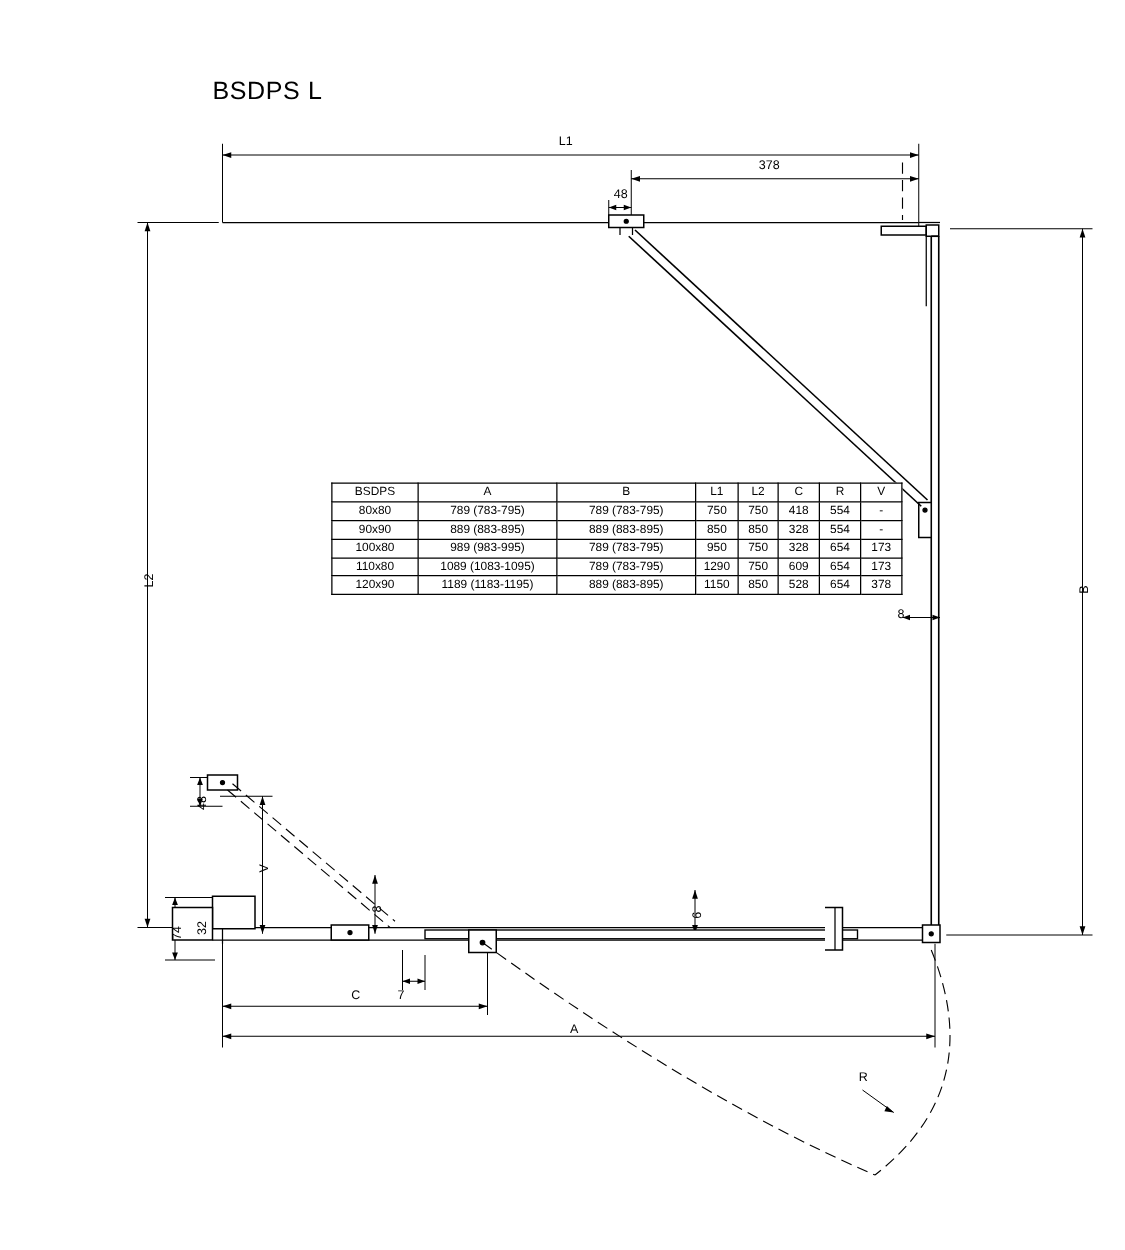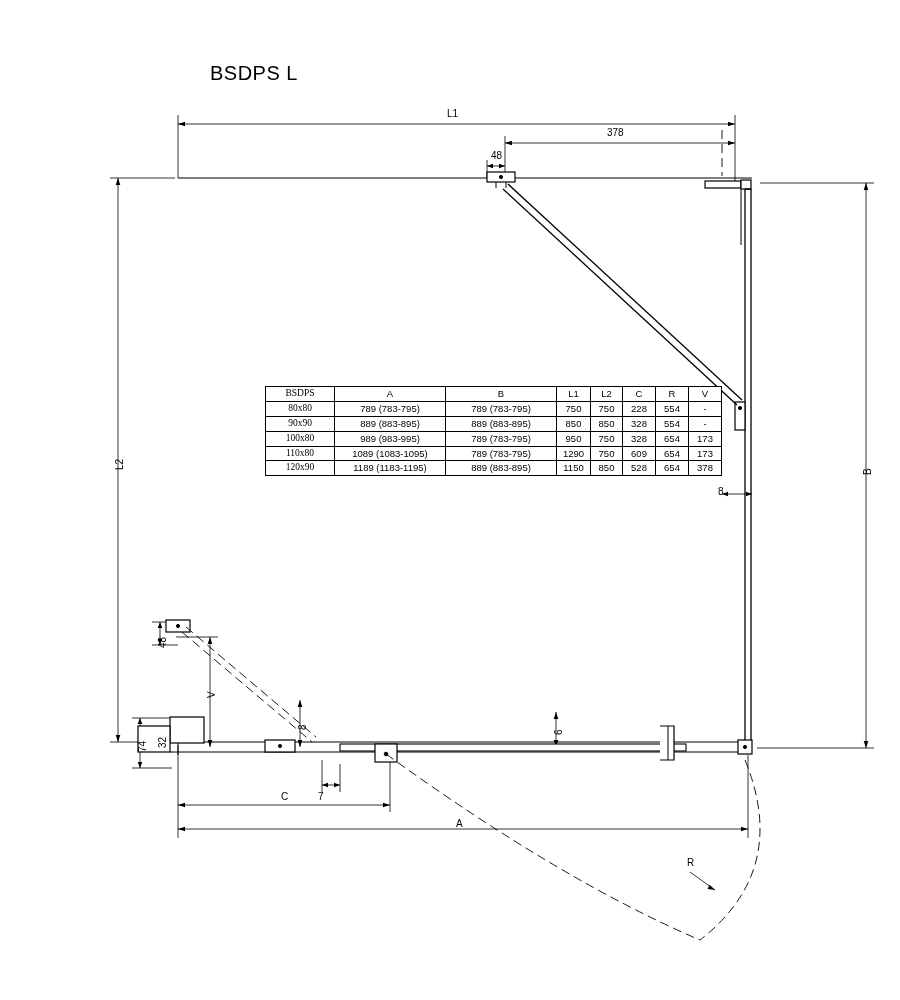--- a/index.html
+++ b/index.html
@@ -28,7 +28,6 @@
     font-size: 20px;
     letter-spacing: 0.5px;
     color: #000;
-    margin-left: 40px;
   }
   
   .spec-table {

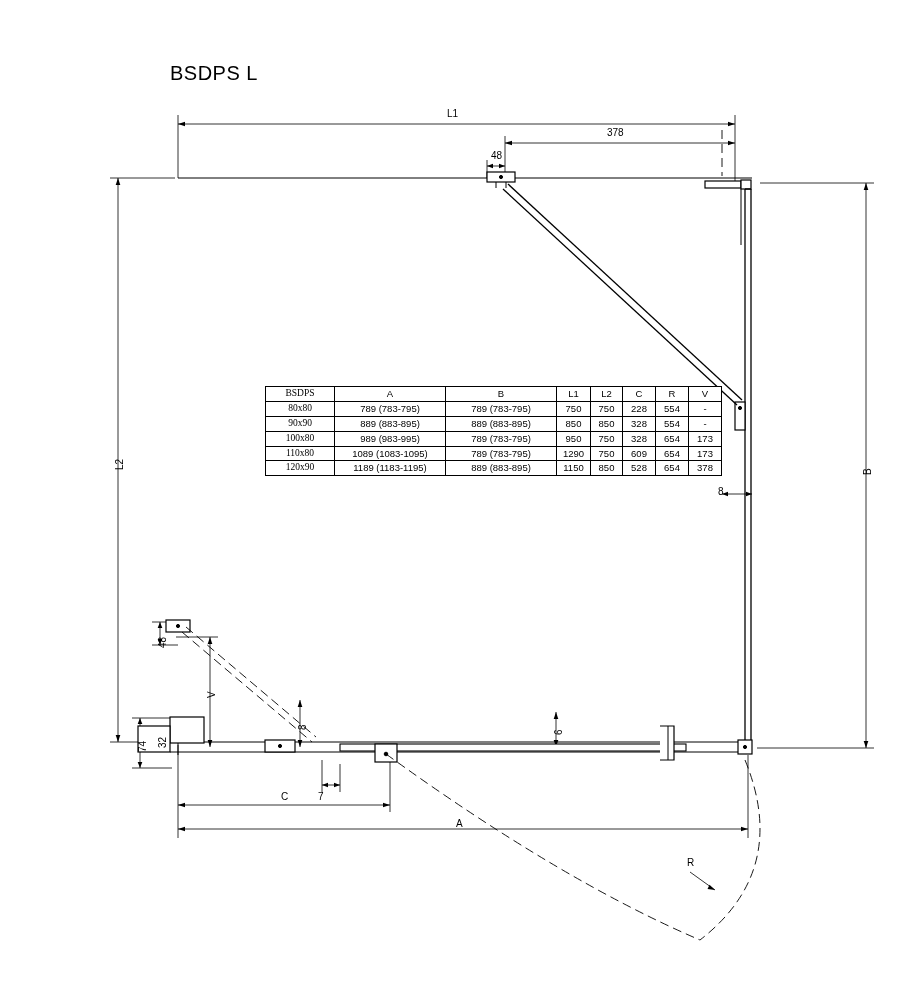--- a/index.html
+++ b/index.html
@@ -46,7 +46,7 @@
     white-space: nowrap;
     line-height: 1.25;
   }
-  .spec-table th.c-model, .spec-table td.c-model { width: 62px; font-family: Liberation Serif, serif; }
+  .spec-table th.c-model, .spec-table td.c-model { width: 62px; }
   .spec-table th.c-a, .spec-table td.c-a { width: 104px; }
   .spec-table th.c-b, .spec-table td.c-b { width: 104px; }
   .spec-table th.c-l1, .spec-table td.c-l1 { width: 27px; }

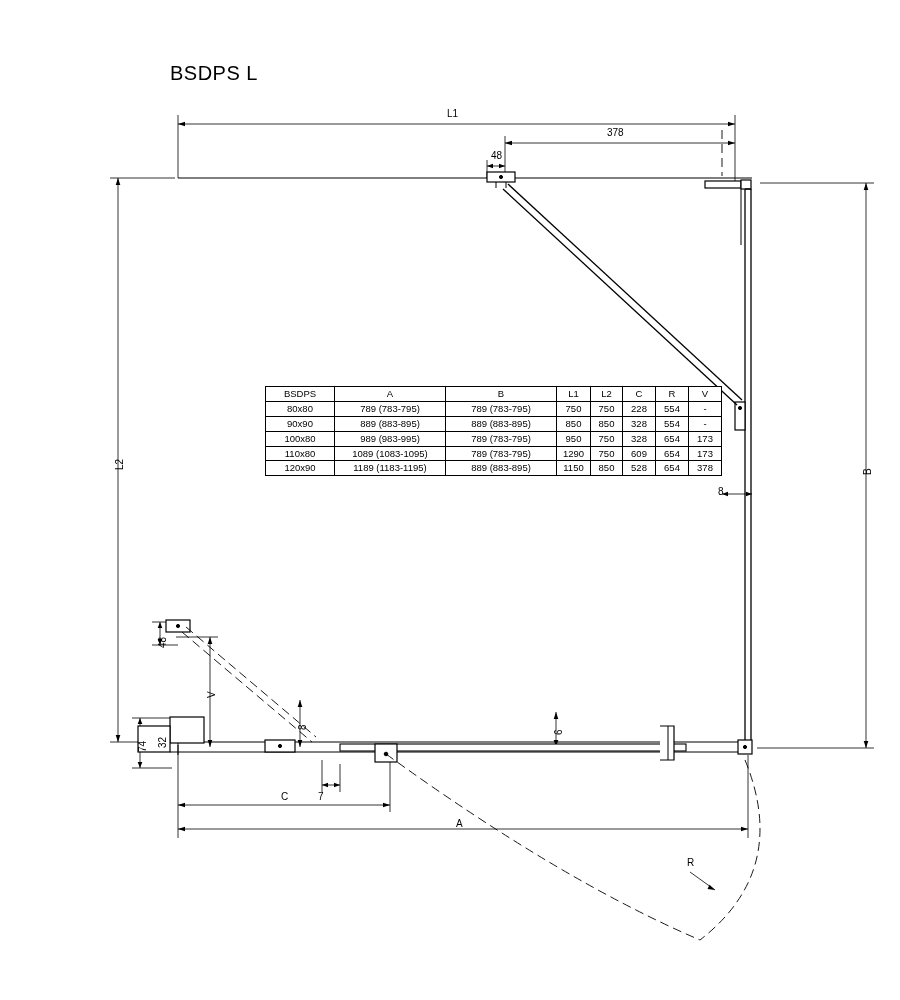--- a/index.html
+++ b/index.html
@@ -263,7 +263,7 @@
         <td class="c-b">789 (783-795)</td>
         <td class="c-l1">750</td>
         <td class="c-l2">750</td>
-        <td class="c-c">228</td>
+        <td class="c-c">418</td>
         <td class="c-r">554</td>
         <td class="c-v">-</td>
       </tr>

